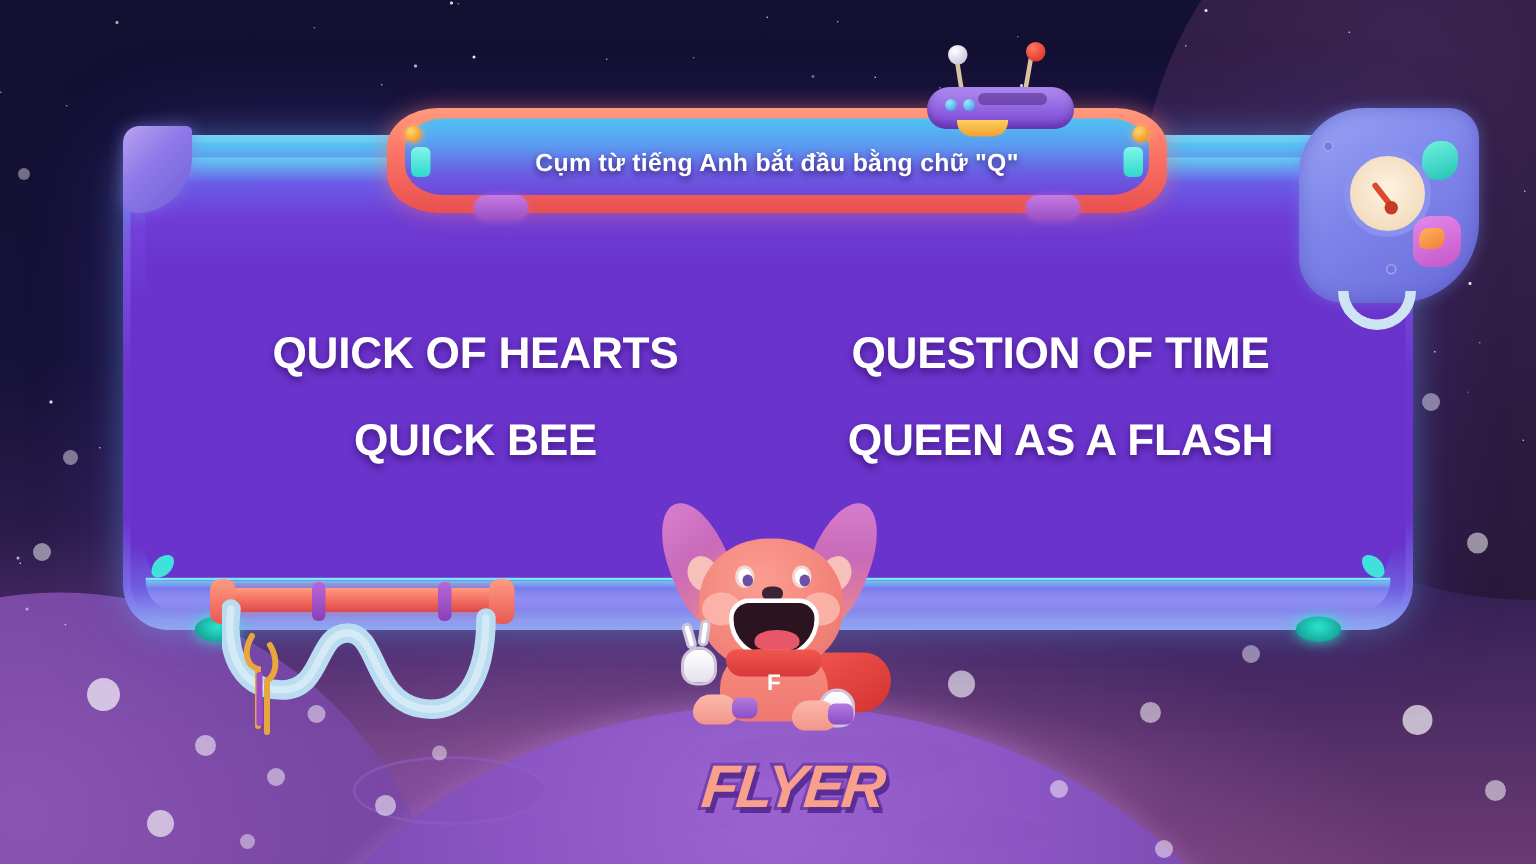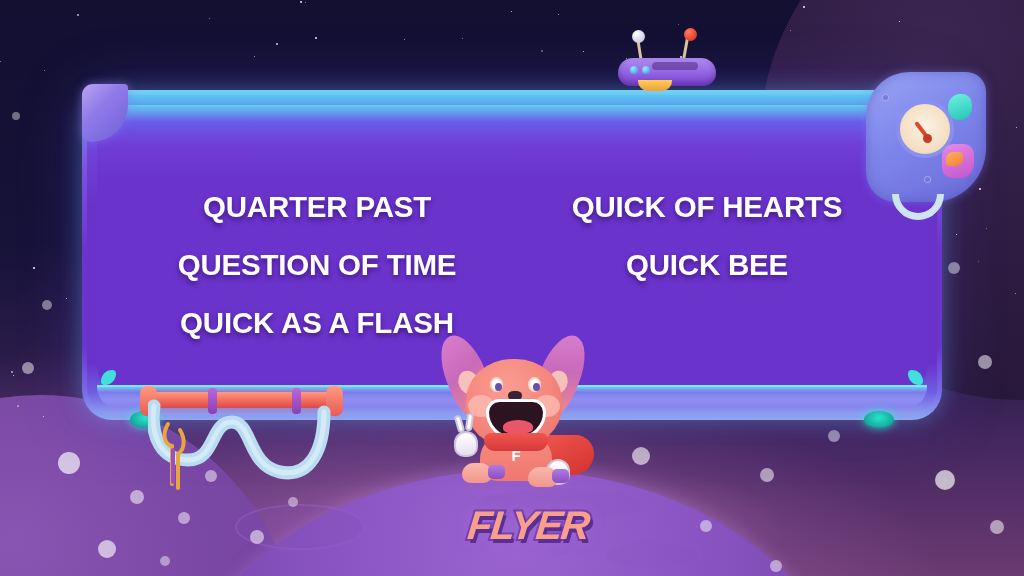--- a/index.html
+++ b/index.html
@@ -417,6 +417,17 @@
   </div>
   <div class="wedge-tl"></div>
 
+  <div class="banner">
+    <div class="banner-coral"></div>
+    <div class="banner-face"></div>
+    <div class="banner-orb" style="left:12px;  top:12px;"></div>
+    <div class="banner-orb" style="right:12px; top:12px;"></div>
+    <div class="banner-teal" style="left:16px;  top:26px;"></div>
+    <div class="banner-teal" style="right:16px; top:26px;"></div>
+    <div class="banner-tab" style="left:58px;"></div>
+    <div class="banner-tab" style="right:58px;"></div>
+    <div class="banner-title">Cụm từ tiếng Anh bắt đầu bằng chữ "Q"</div>
+  </div>
 
   <div class="robot">
     <div class="ant-stem" style="left:26px; top:4px;  height:24px; transform:rotate(-9deg);"></div>

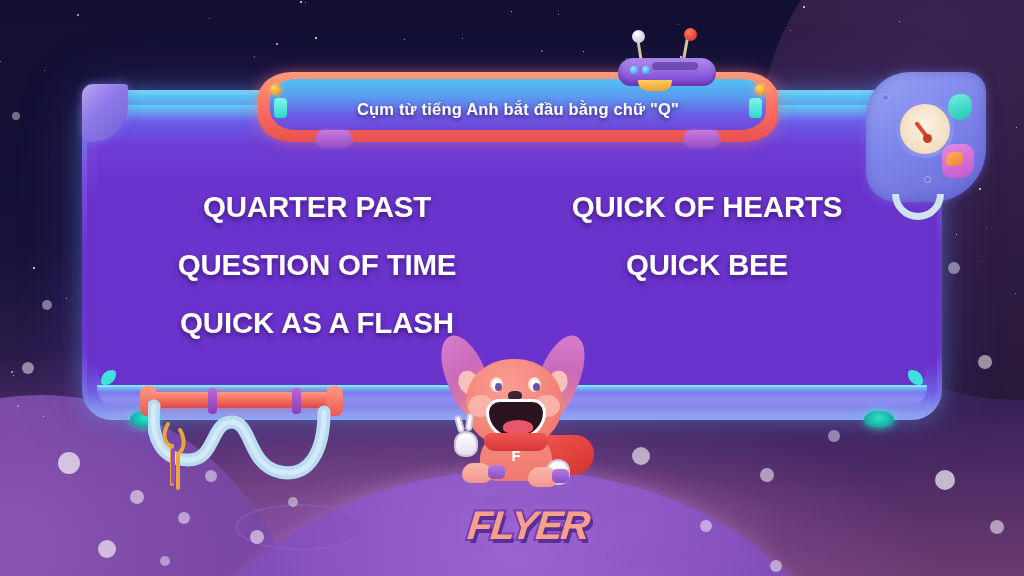--- a/index.html
+++ b/index.html
@@ -475,7 +475,6 @@
   </div>
 
   <div class="words">
-    <div class="word">QUARTER PAST</div>
     <div class="word">QUICK OF HEARTS</div>
     <div class="word">QUESTION OF TIME</div>
     <div class="word">QUICK BEE</div>

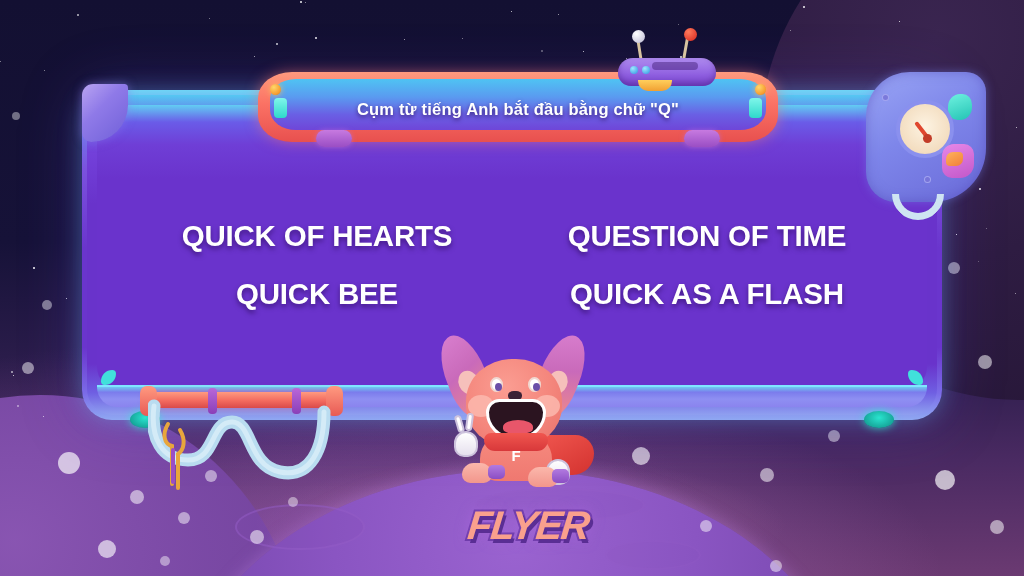--- a/index.html
+++ b/index.html
@@ -478,7 +478,7 @@
     <div class="word">QUICK OF HEARTS</div>
     <div class="word">QUESTION OF TIME</div>
     <div class="word">QUICK BEE</div>
-    <div class="word">QUICK AS A FLASH</div>
+    <div class="word">QUEEN AS A FLASH</div>
   </div>
 
   <div class="mascot">

